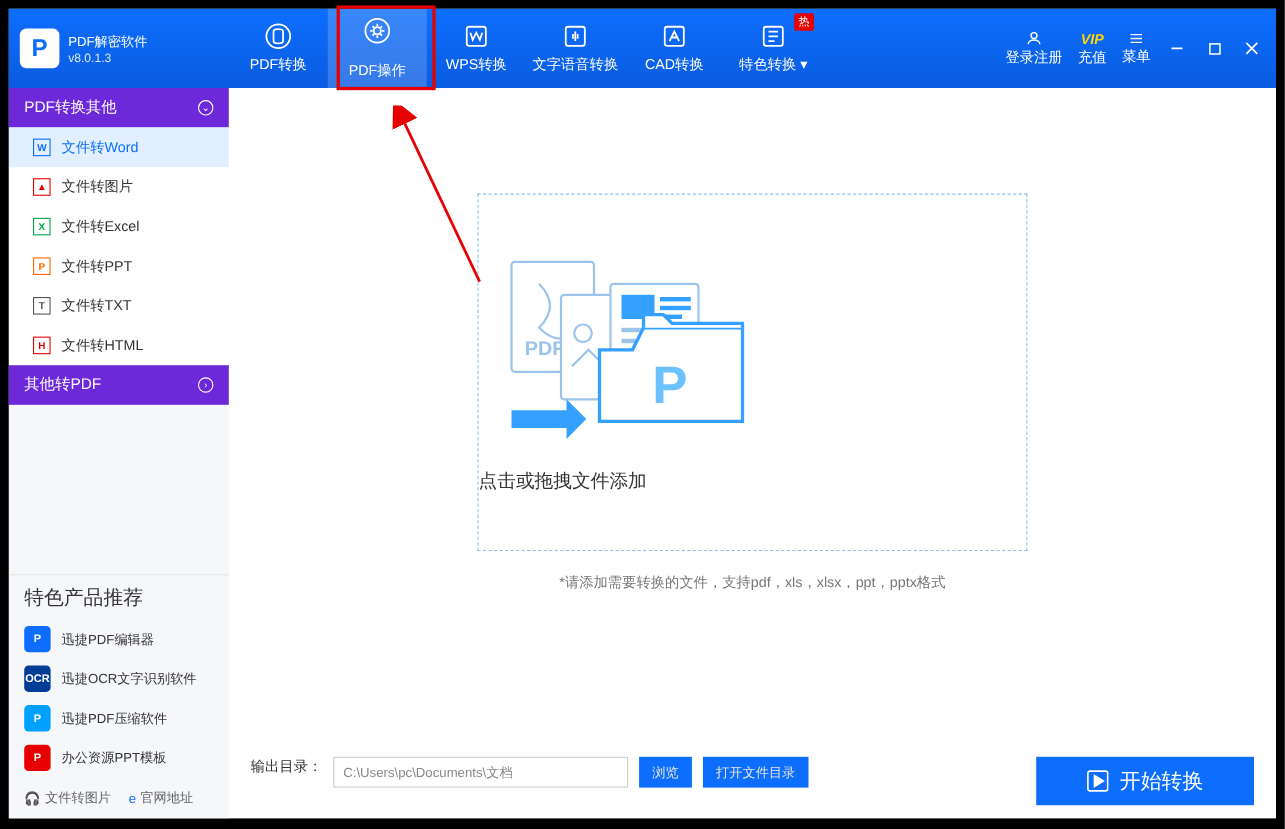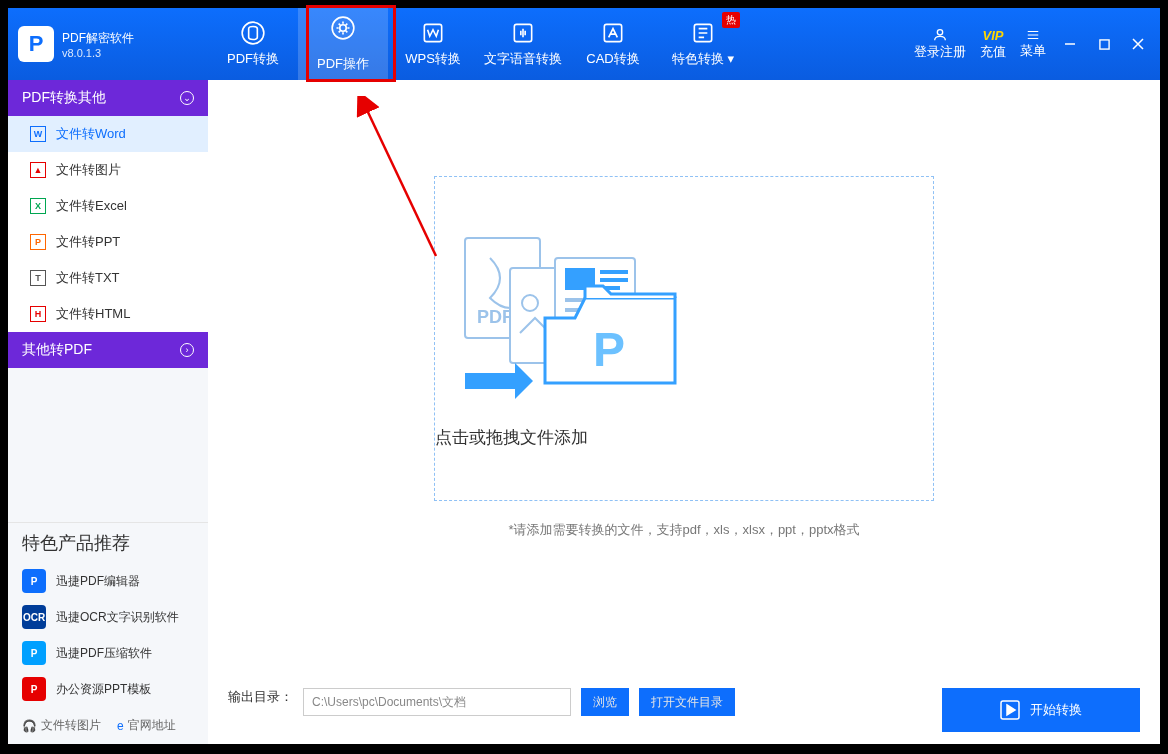--- a/index.html
+++ b/index.html
@@ -51,7 +51,7 @@
 .output-row { margin-top: auto; display: flex; align-items: flex-start; gap: 10px; font-size: 13px; color: #333; }
 .output-input { flex: 0 0 268px; height: 28px; border: 1px solid #ccc; padding: 0 8px; font-size: 12px; color: #888; }
 .small-btn { height: 28px; padding: 0 12px; background: #0d6efd; color: #e5e5e5; border: none; font-size: 12px; cursor: pointer; }
-.start-btn { margin-left: auto; width: 198px; height: 44px; background: #0d6efd; color: #fff; border: none; font-size: 13px; display: flex; align-items: center; justify-content: center; gap: 10px; cursor: pointer; }
+.start-btn { margin-left: auto; width: 198px; height: 44px; background: #0d6efd; color: #fff; border: none; font-size: 19px; display: flex; align-items: center; justify-content: center; gap: 10px; cursor: pointer; }
 .arrow-anno { position: absolute; pointer-events: none; z-index: 99; }
 .chevron { width: 14px; height: 14px; border: 1.5px solid currentColor; border-radius: 50%; display: flex; align-items: center; justify-content: center; font-size: 9px; }
 </style>

